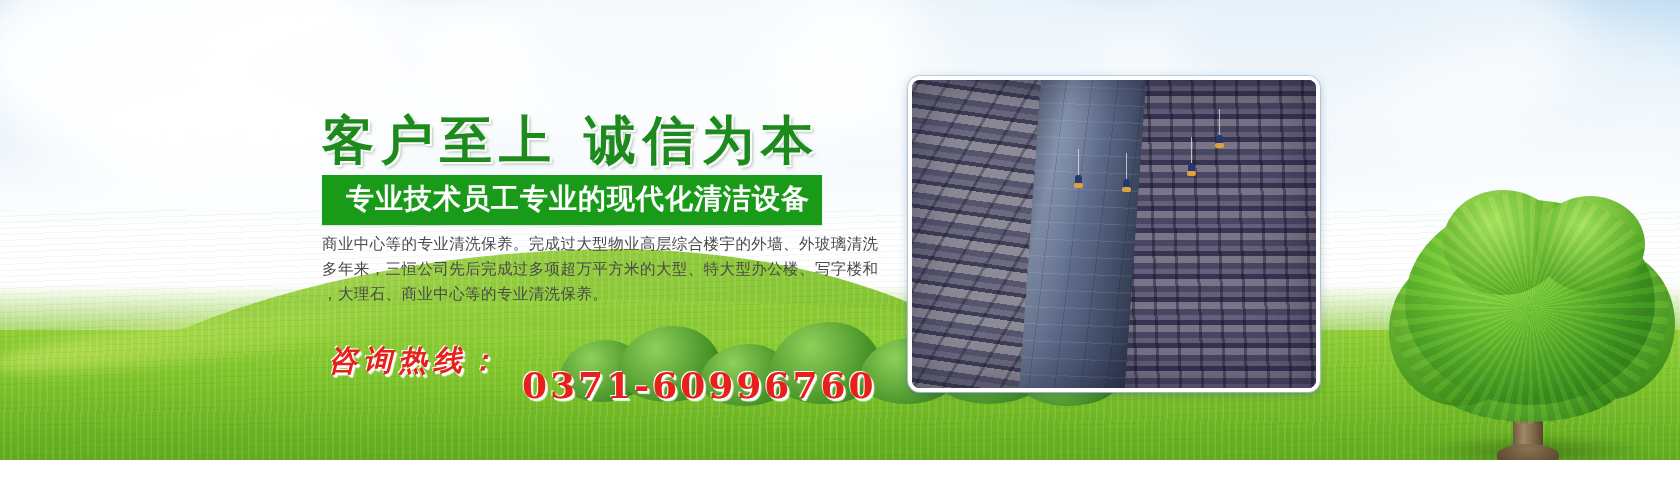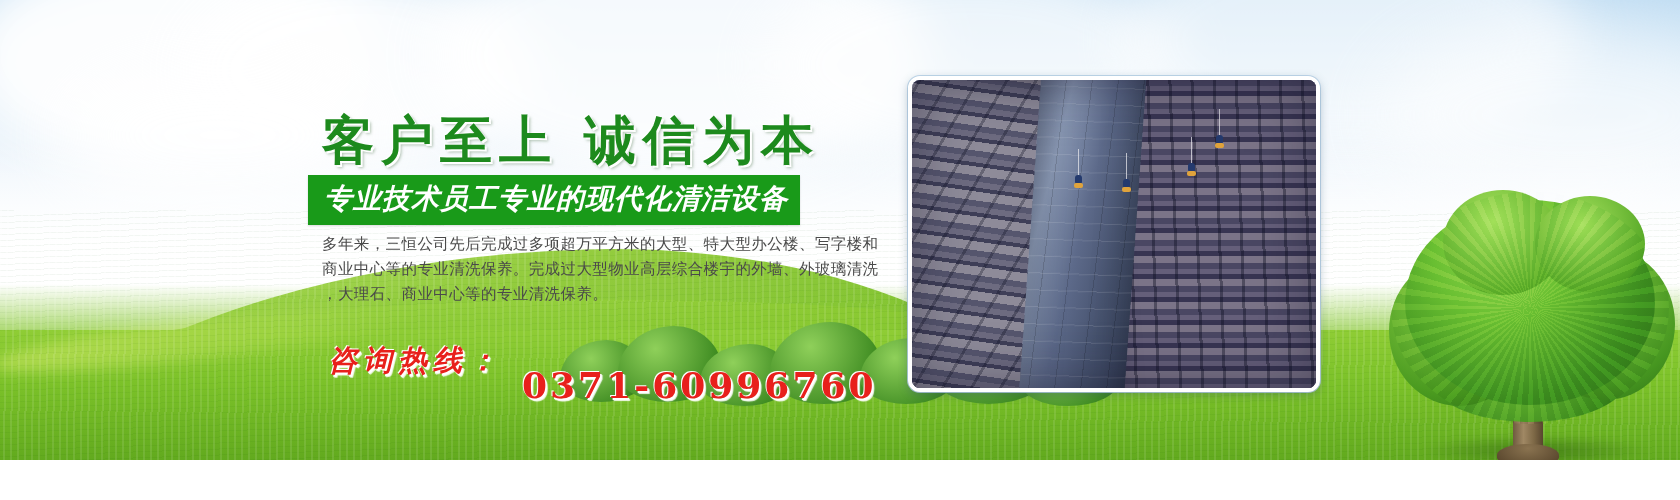--- a/index.html
+++ b/index.html
@@ -105,12 +105,11 @@
   }
   .headline .gap{display:inline-block;width:26px;}
   .subbar{
-    position:absolute;left:308px;top:175px;
-    background:#199a19;color:#ffffff;padding:5px 12px 7px 16px;
+    position:absolute;left:322px;top:175px;
+    background:#199a19;color:#ffffff;padding:5px 12px 7px 24px;
     font-size:28px;font-weight:700;letter-spacing:1px;white-space:nowrap;
     font-family:"DejaVu Sans","Liberation Sans",sans-serif;
     box-shadow:0 1px 2px rgba(0,0,0,.15);
-    font-style:italic;
   }
   .para{
     position:absolute;left:322px;top:232px;width:565px;

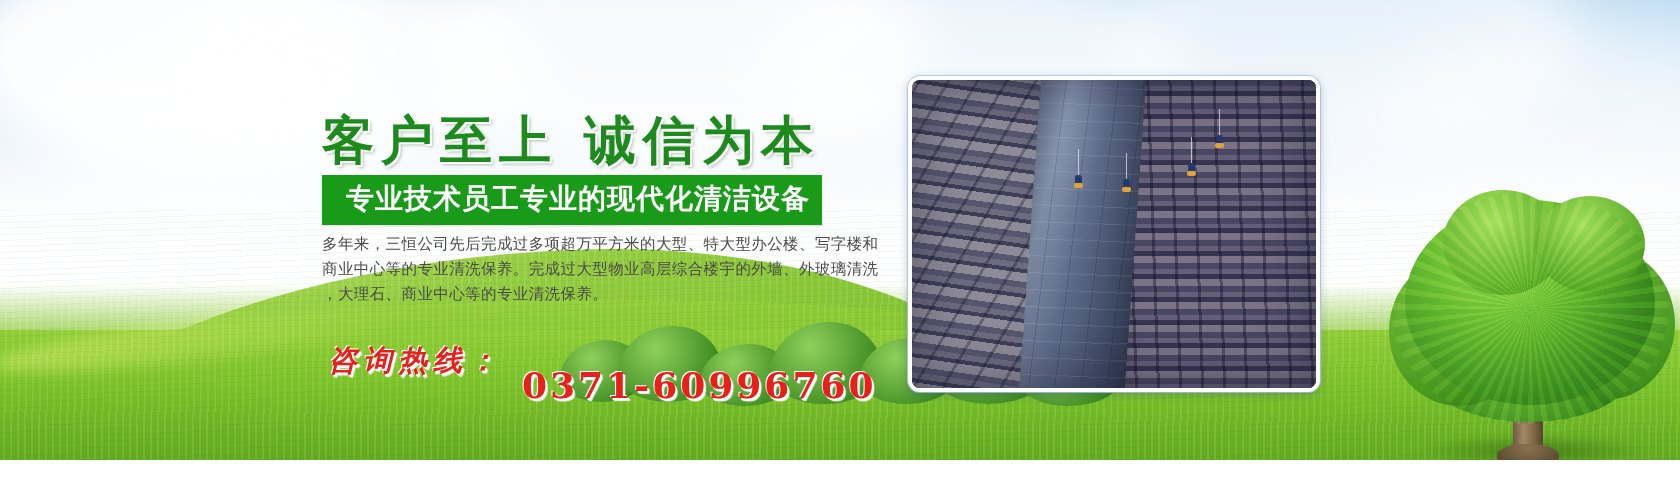--- a/index.html
+++ b/index.html
@@ -254,8 +254,8 @@
   <div class="subbar">专业技术员工专业的现代化清洁设备</div>
 
   <div class="para">
+    <div>商业中心等的专业清洗保养。完成过大型物业高层综合楼宇的外墙、外玻璃清洗</div>
     <div>多年来，三恒公司先后完成过多项超万平方米的大型、特大型办公楼、写字楼和</div>
-    <div>商业中心等的专业清洗保养。完成过大型物业高层综合楼宇的外墙、外玻璃清洗</div>
     <div>，大理石、商业中心等的专业清洗保养。</div>
   </div>
 

